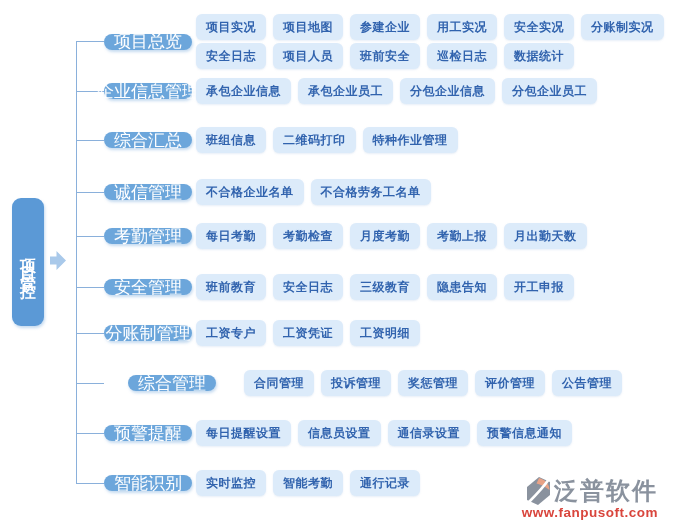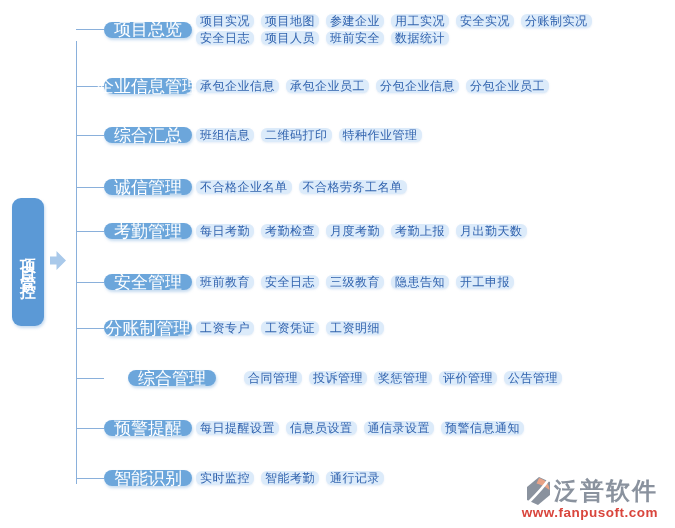--- a/index.html
+++ b/index.html
@@ -44,9 +44,9 @@
   .kids{display:flex;flex-direction:column;gap:3px;margin-left:4px;}
   .kline{display:flex;gap:7px;}
   .chip{
-    height:14px;padding:0 4px;border-radius:6px;
+    height:26px;padding:0 10px;border-radius:6px;
     background:var(--c-chip-bg);color:var(--c-chip-tx);
-    font-size:12px;font-weight:400;letter-spacing:.5px;
+    font-size:12px;font-weight:700;letter-spacing:.5px;
     display:flex;align-items:center;white-space:nowrap;
     box-shadow:0 1px 2px rgba(120,160,210,.18);
   }

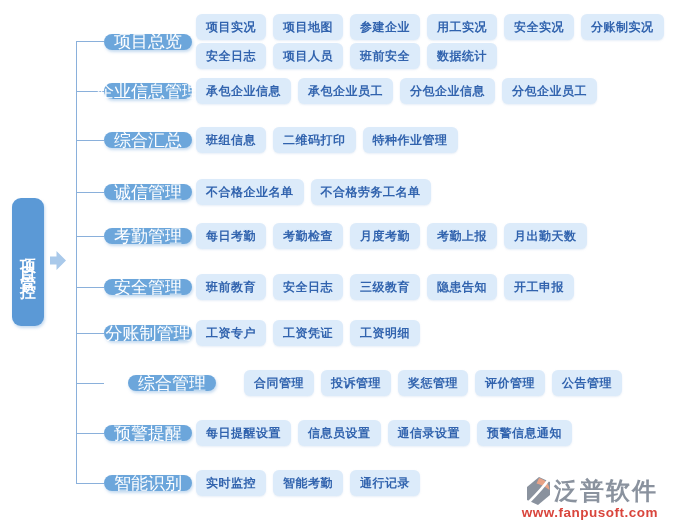--- a/index.html
+++ b/index.html
@@ -91,6 +91,7 @@
             <div class="chip">安全日志</div>
             <div class="chip">项目人员</div>
             <div class="chip">班前安全</div>
+            <div class="chip">巡检日志</div>
             <div class="chip">数据统计</div>
           </div>
         </div>

